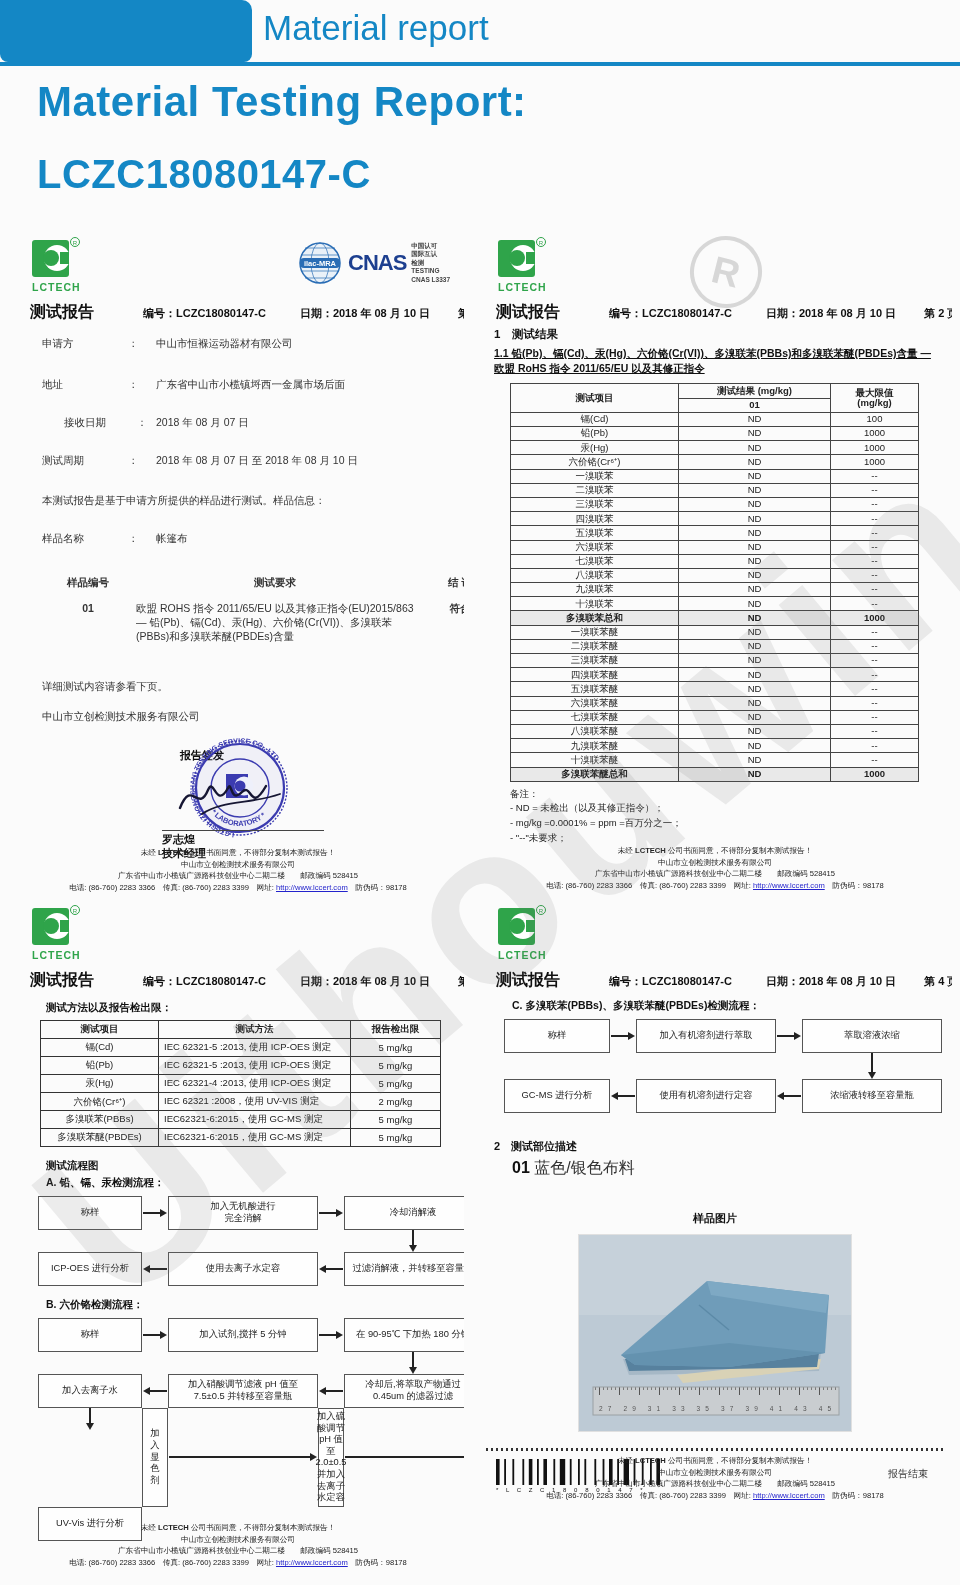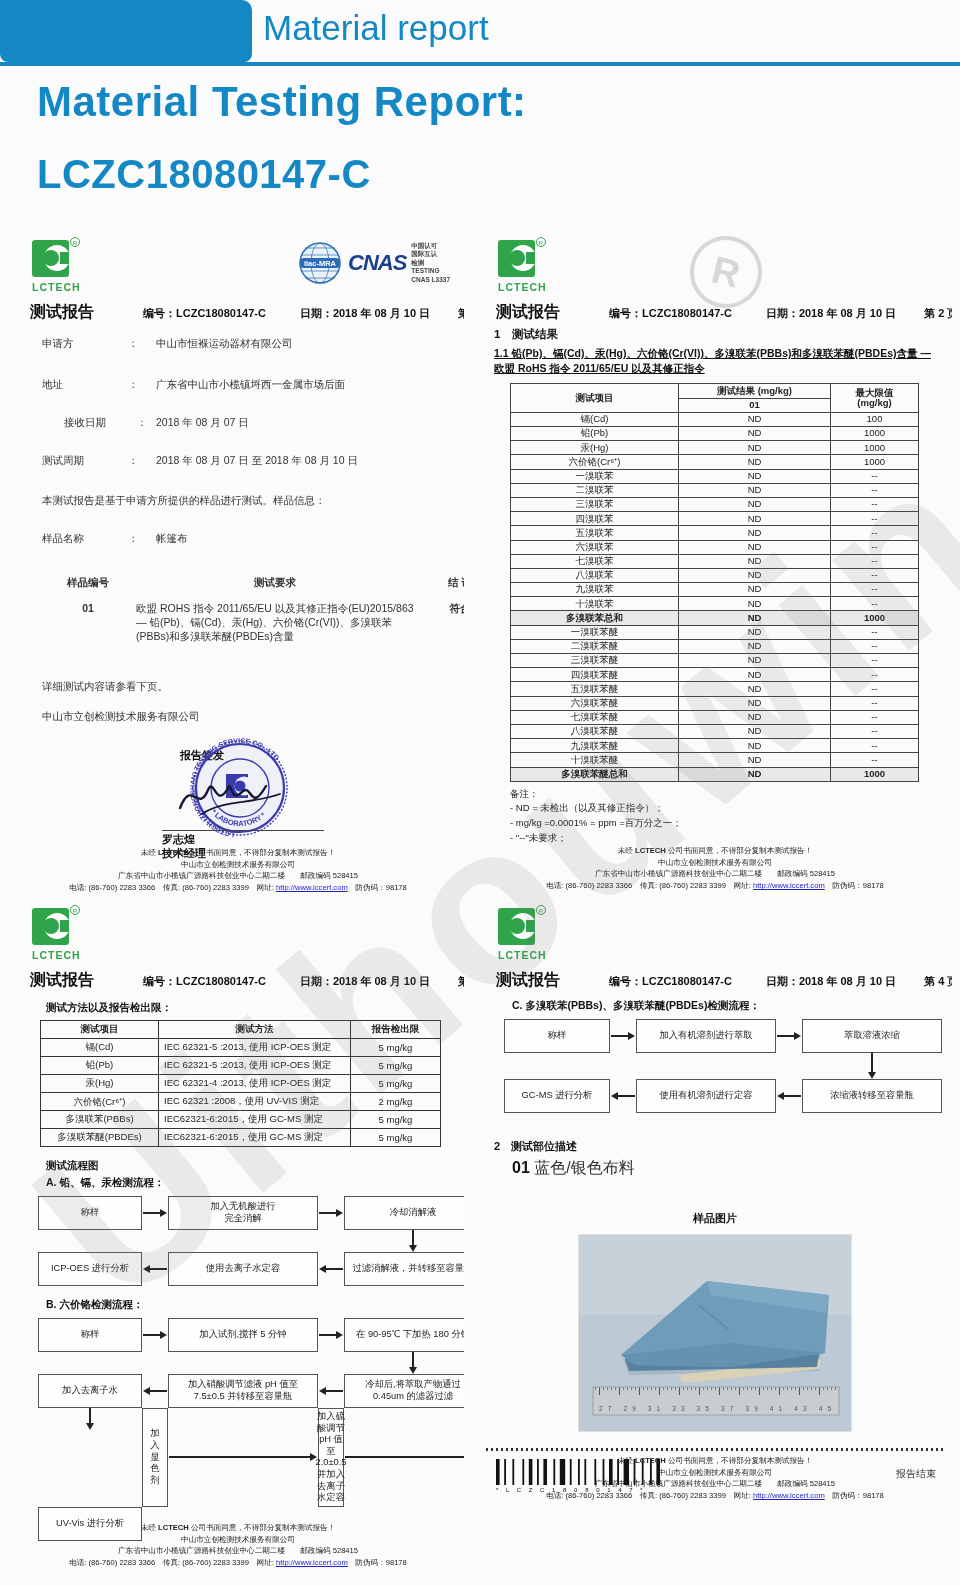--- a/index.html
+++ b/index.html
@@ -43,7 +43,7 @@
 
   
   .cnas-block{position:absolute;right:14px;top:10px;display:flex;align-items:center;gap:5px;}
-  .cnas-text{font-weight:900;font-style:italic;font-size:22px;color:#1d3f8f;letter-spacing:-1px;}
+  .cnas-text{font-weight:900;font-size:22px;color:#1d3f8f;letter-spacing:-1px;}
   .cnas-mini{font-size:6.5px;line-height:1.3;color:#444;font-weight:bold;}
   .frow{display:flex;font-size:10.5px;margin-left:30px;color:#333;}
   .flabel{width:86px;}

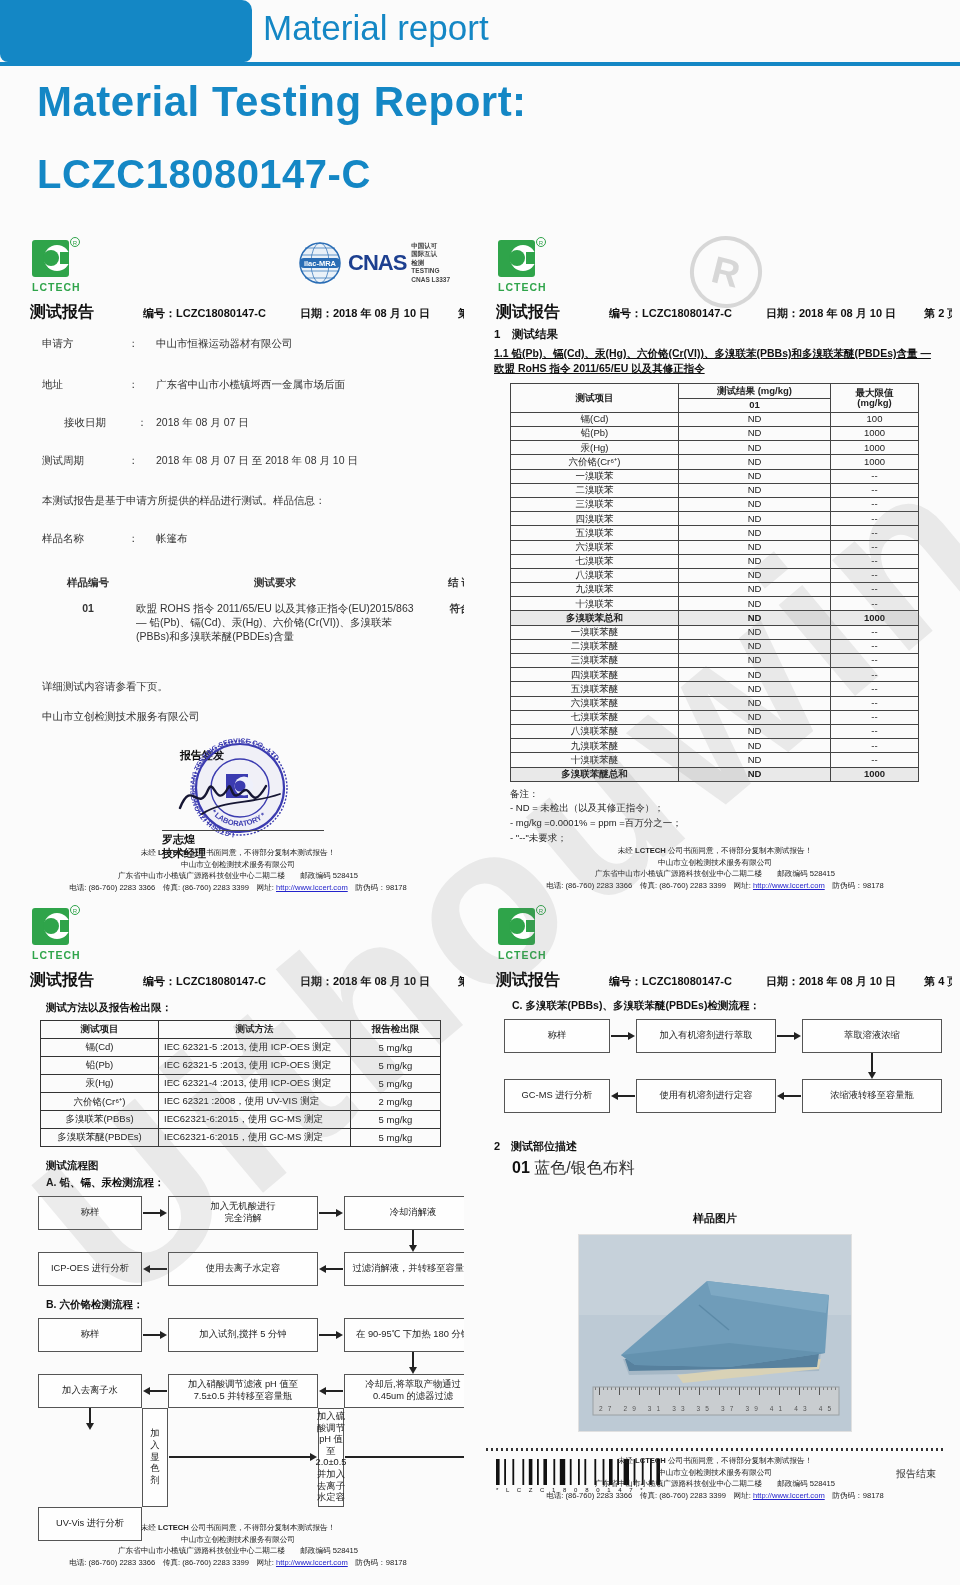--- a/index.html
+++ b/index.html
@@ -100,7 +100,7 @@
   .bcwrap{position:relative;margin:8px 16px 0 16px;height:40px;}
   .bc{position:absolute;left:0;top:0;}
   .bctext{position:absolute;left:2px;top:28px;font-size:6px;letter-spacing:3px;color:#111;}
-  .endlabel{position:absolute;right:0;top:8px;font-size:10px;color:#333;}
+  .endlabel{position:absolute;right:8px;top:8px;font-size:10px;color:#333;}
 </style>
 </head>
 <body>

